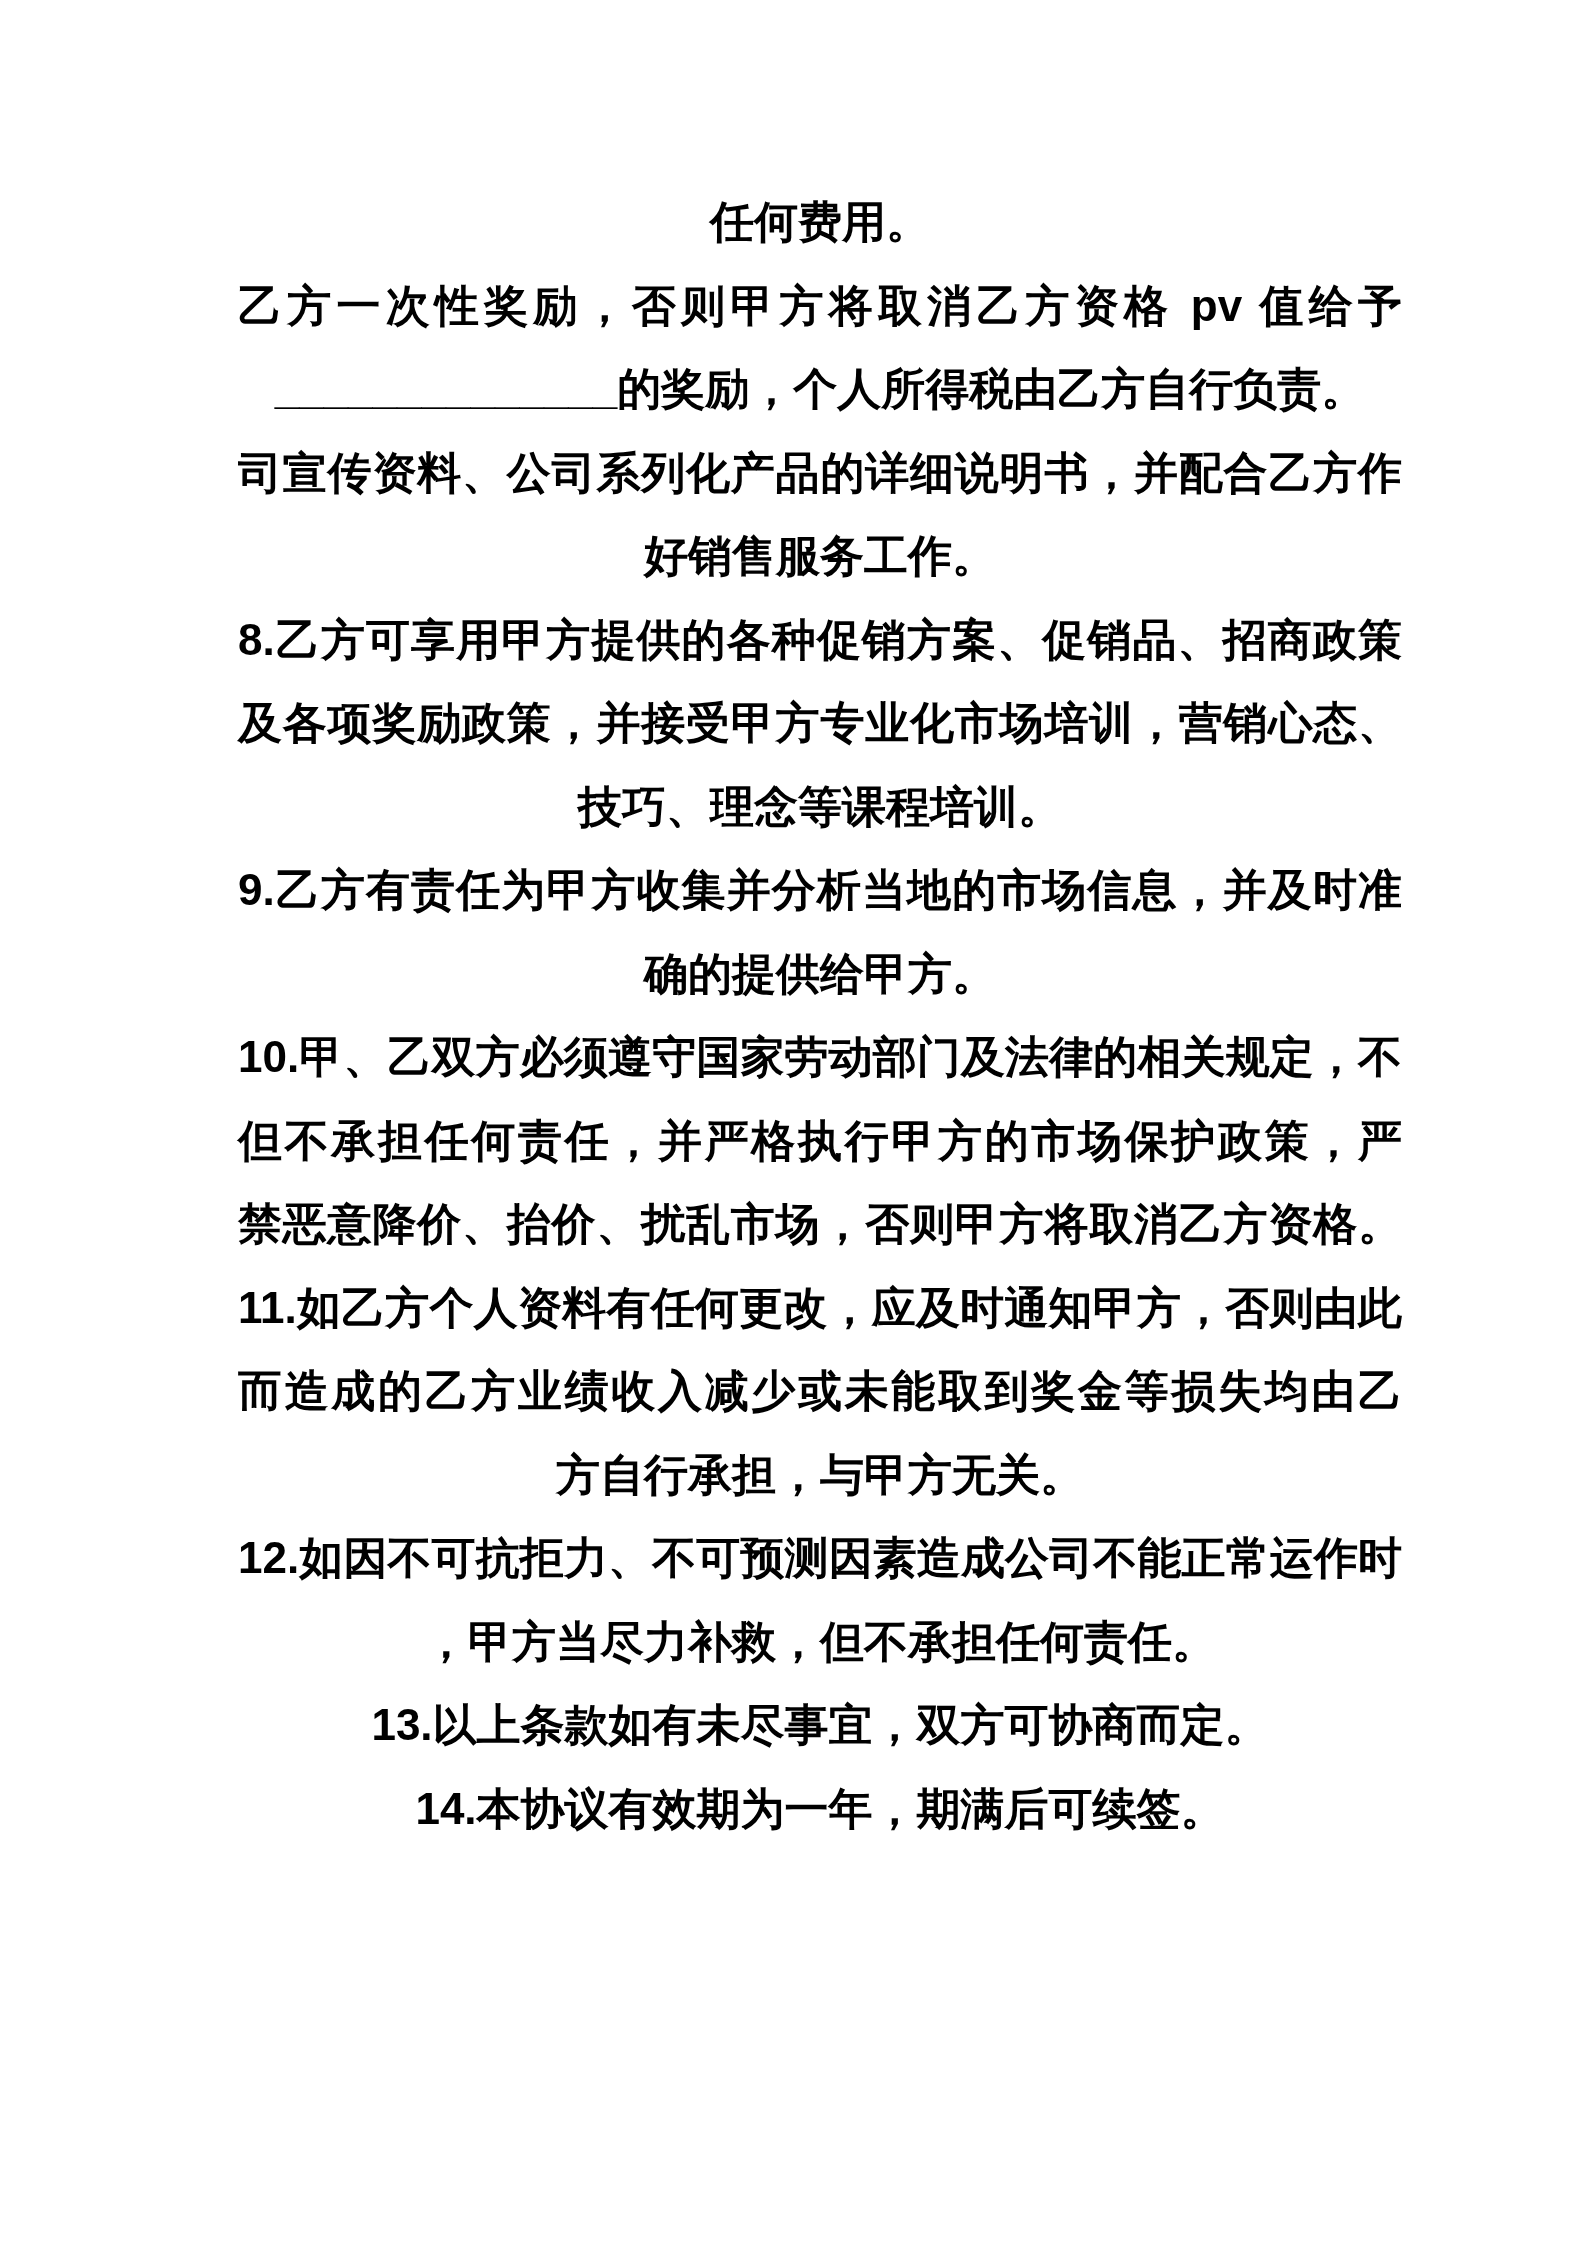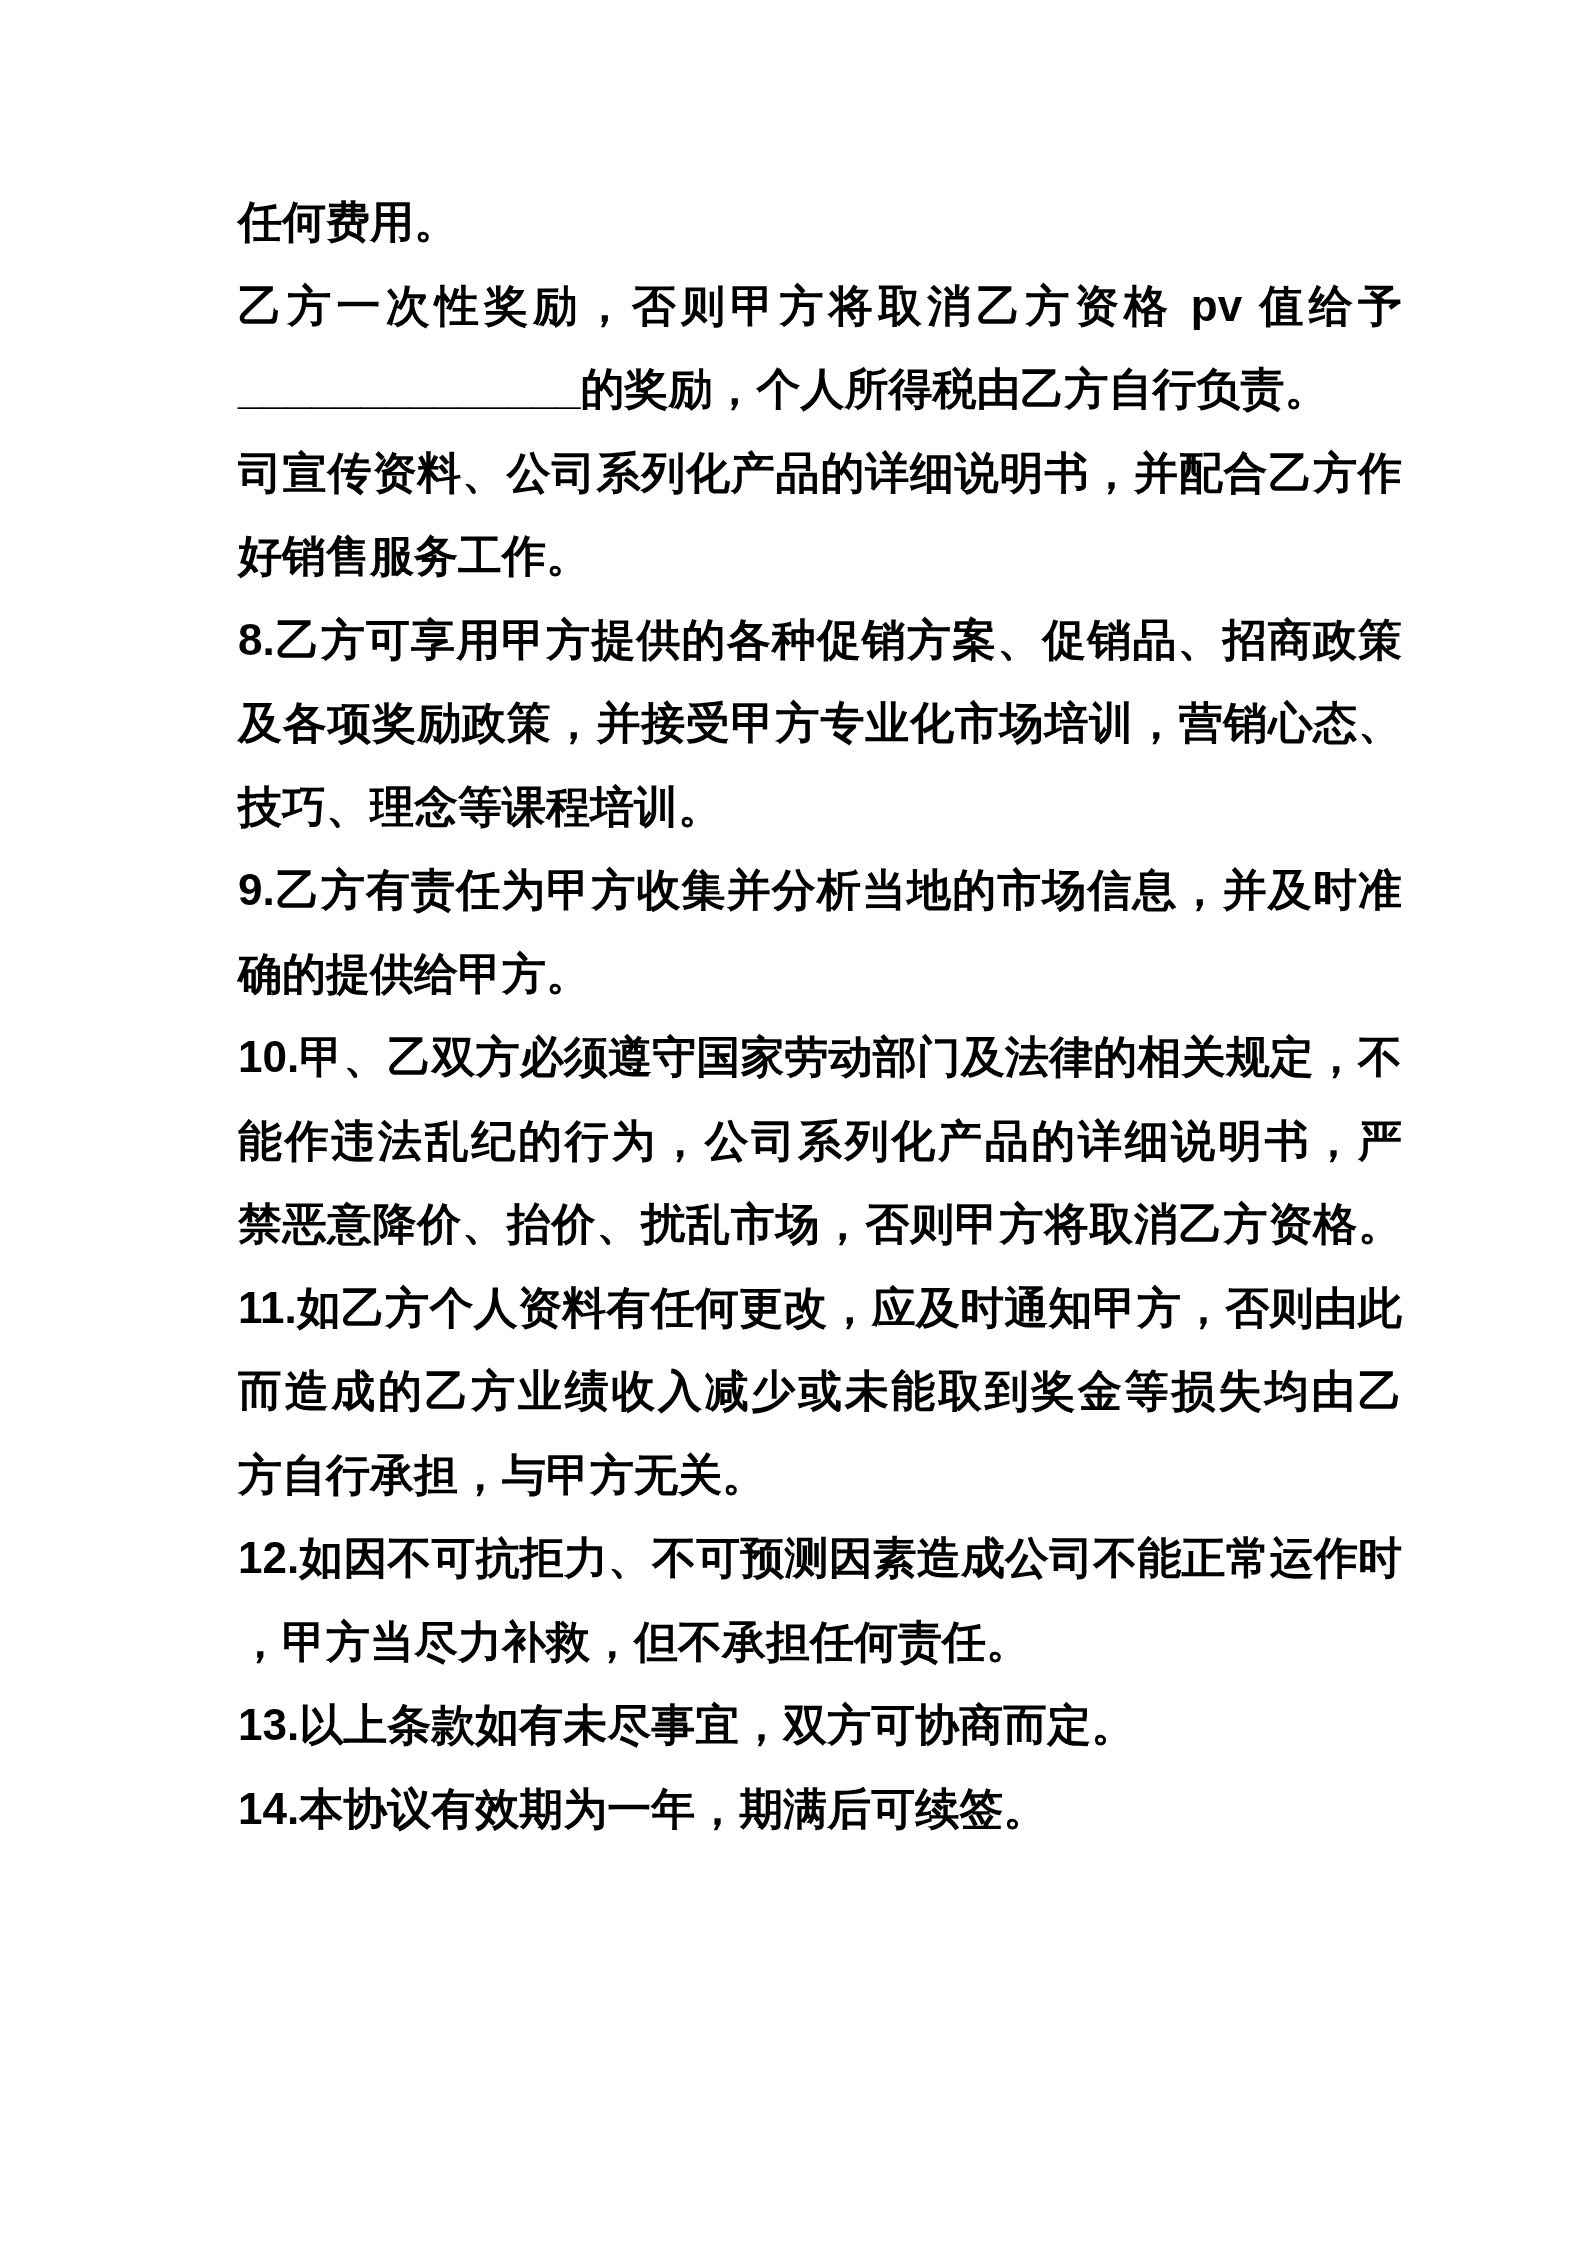--- a/index.html
+++ b/index.html
@@ -35,7 +35,7 @@
   }
   .line {
     white-space: nowrap;
-    text-align: left;
+    text-align: center;
   }
   .line.fill {
     text-align: justify;

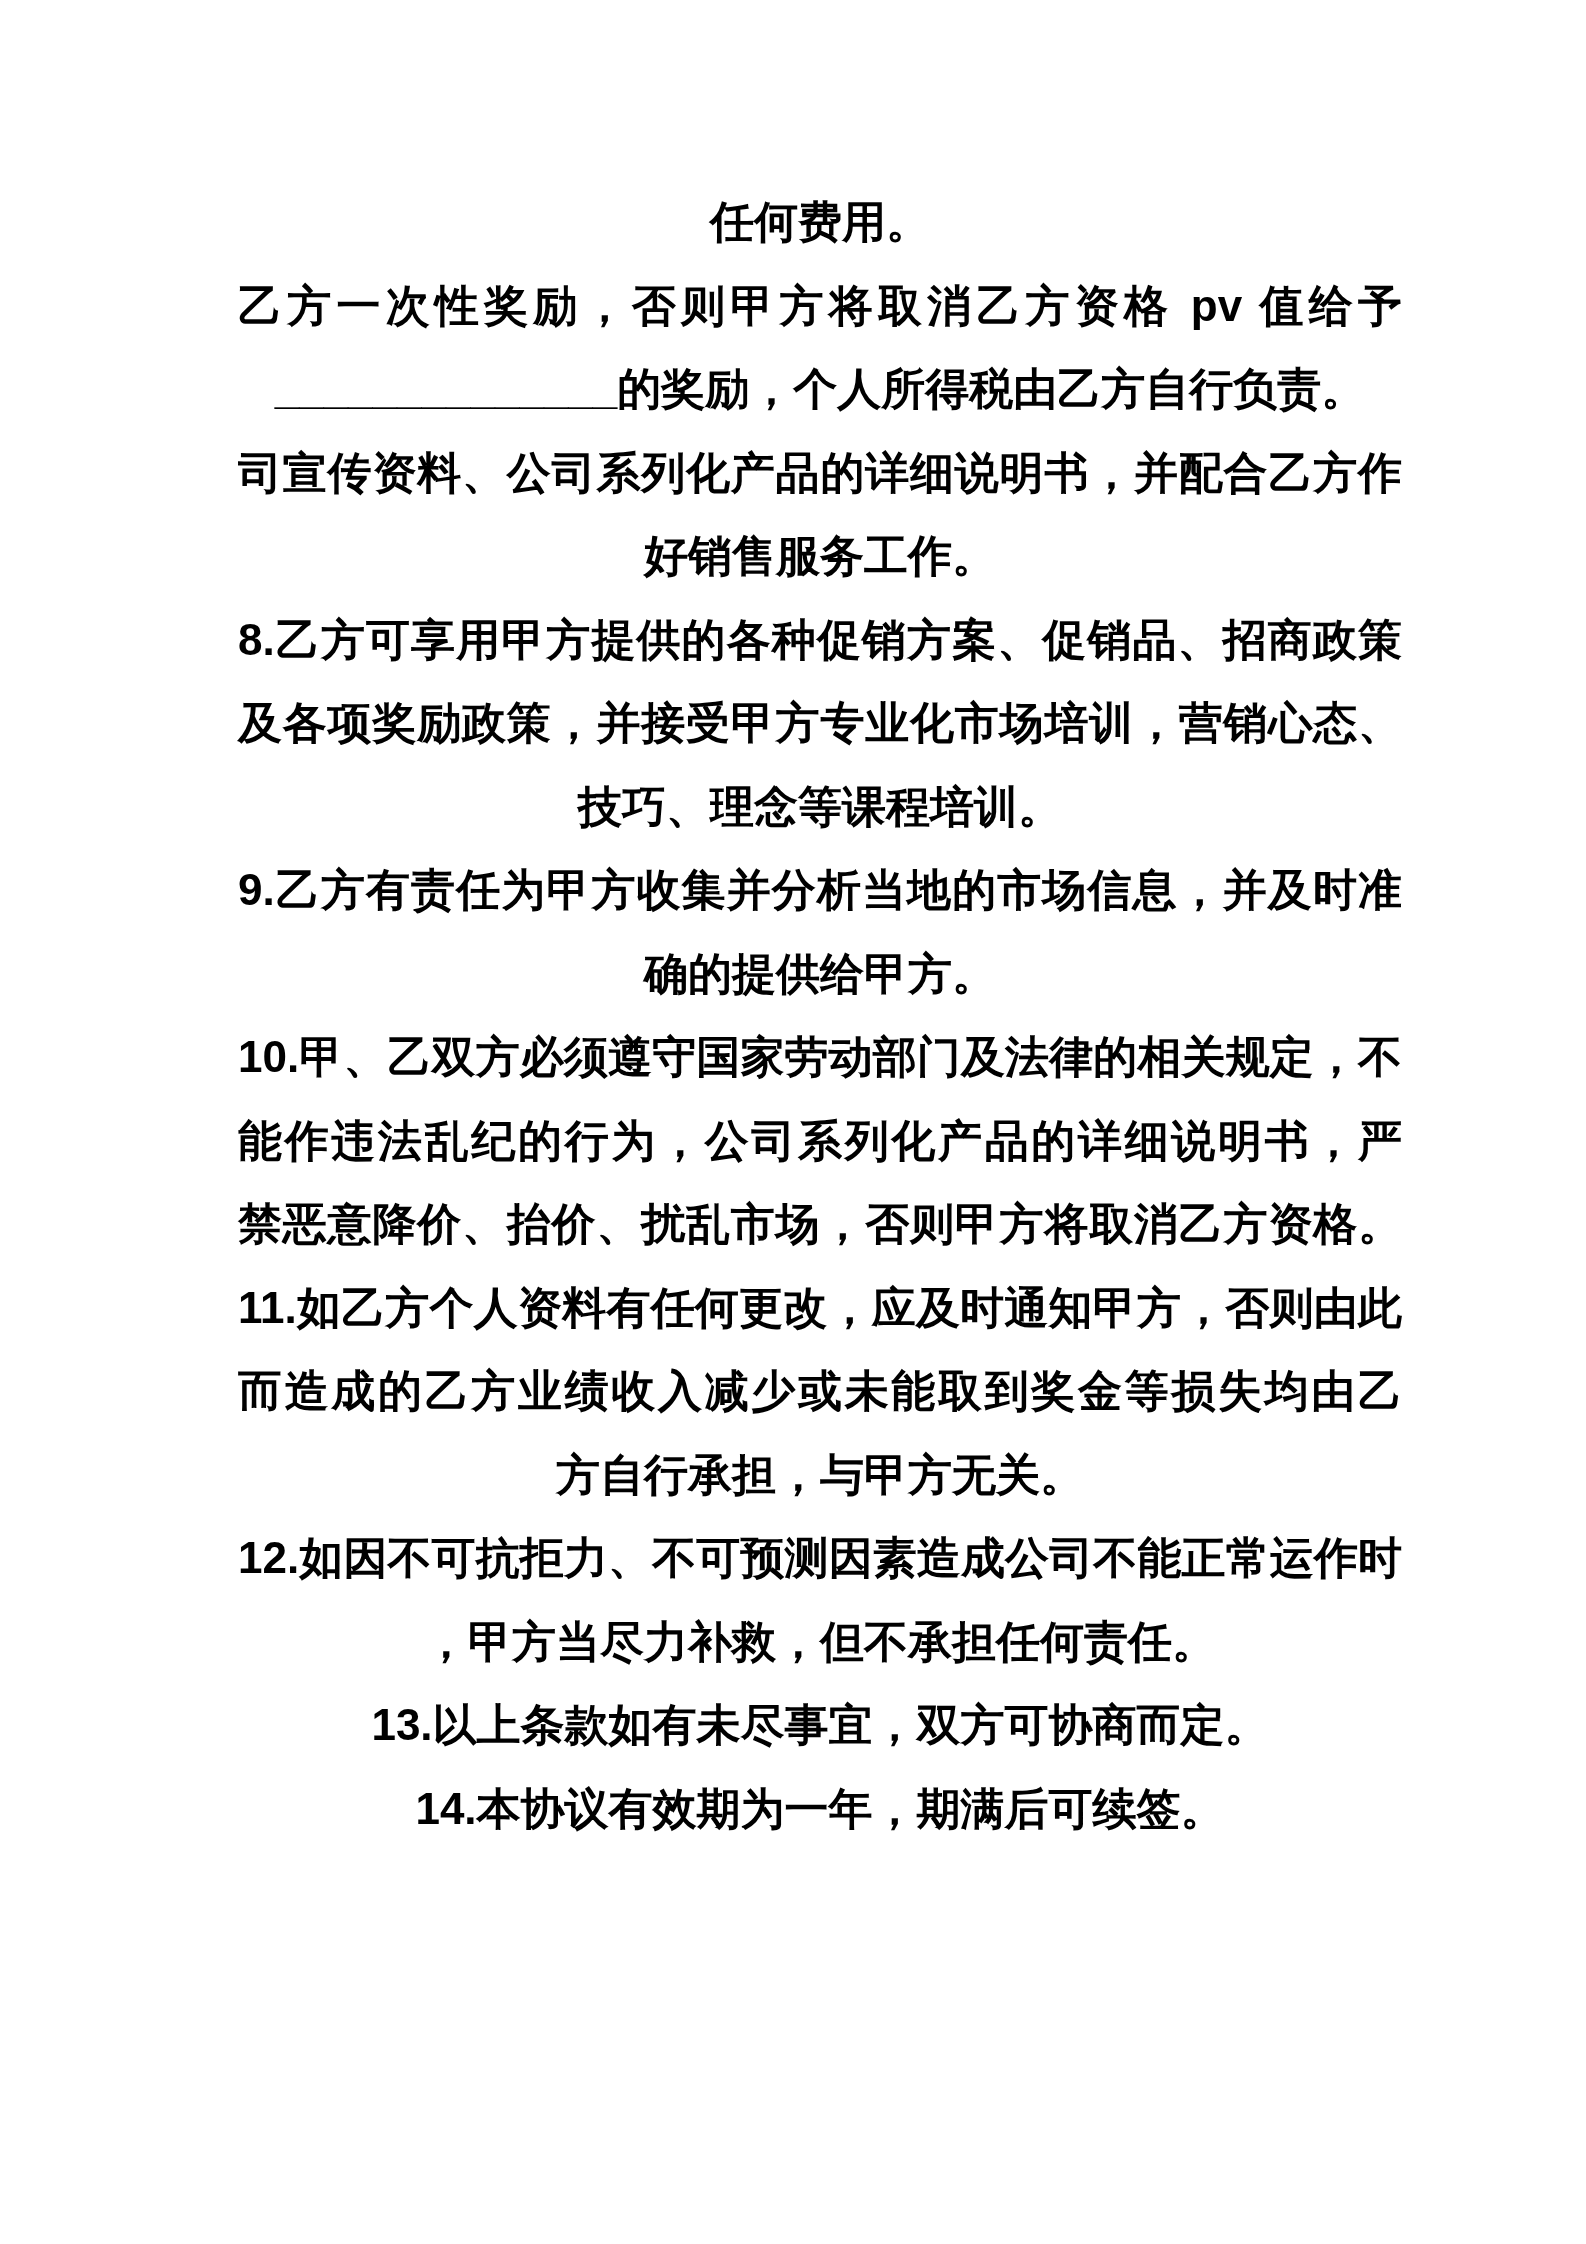--- a/index.html
+++ b/index.html
@@ -58,7 +58,7 @@
       <div class="line fill">9.乙方有责任为甲方收集并分析当地的市场信息，并及时准</div>
       <div class="line">确的提供给甲方。</div>
       <div class="line fill">10.甲、乙双方必须遵守国家劳动部门及法律的相关规定，不</div>
-      <div class="line fill">能作违法乱纪的行为，公司系列化产品的详细说明书，严</div>
+      <div class="line fill">但不承担任何责任，并严格执行甲方的市场保护政策，严</div>
       <div class="line fill">禁恶意降价、抬价、扰乱市场，否则甲方将取消乙方资格。</div>
       <div class="line fill">11.如乙方个人资料有任何更改，应及时通知甲方，否则由此</div>
       <div class="line fill">而造成的乙方业绩收入减少或未能取到奖金等损失均由乙</div>

